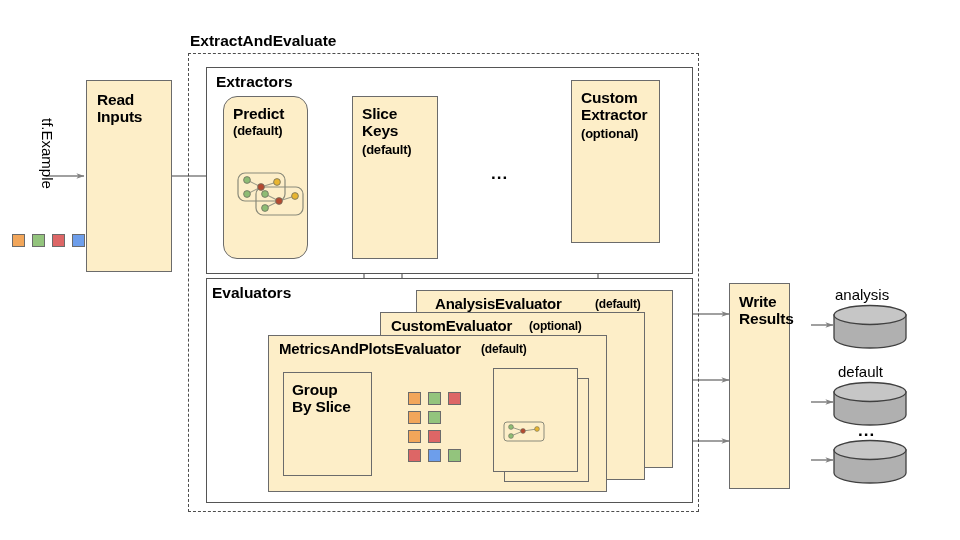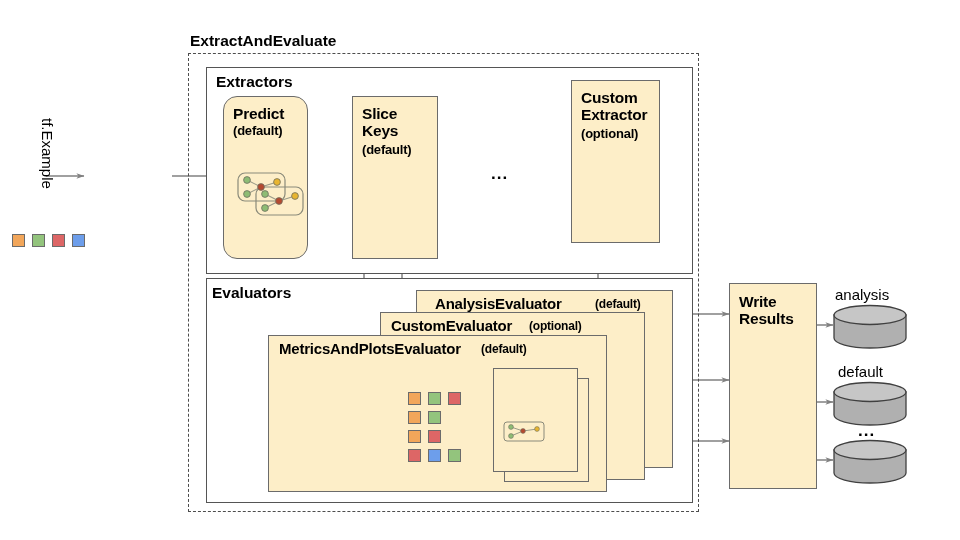--- a/index.html
+++ b/index.html
@@ -98,6 +98,10 @@
     <span class="chip" style="background:#6d9eeb;"></span>
   </div>
 
+  <div class="box proc" style="left:86px;top:80px;width:86px;height:192px;">
+    <div class="lbl t16" style="left:10px;top:10px;">Read
+Inputs</div>
+  </div>
 
   <div class="group-title" style="left:190px;top:32px;">ExtractAndEvaluate</div>
   <div class="box dashed" style="left:188px;top:53px;width:511px;height:459px;"></div>

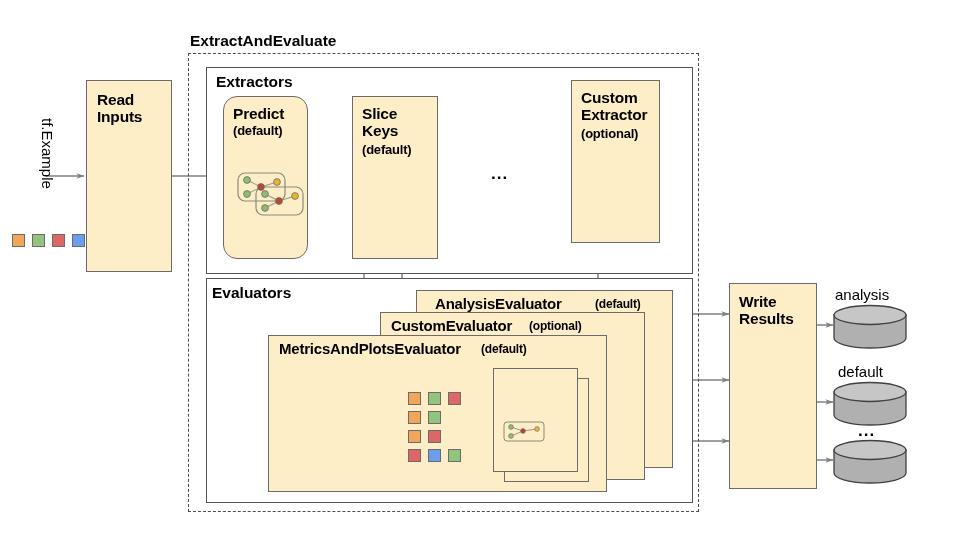--- a/index.html
+++ b/index.html
@@ -201,7 +201,7 @@
     </svg>
   </div>
 
-  <div class="box proc" style="left:729px;top:283px;width:88px;height:206px;">
+  <div class="box proc" style="left:729px;top:283px;width:61px;height:206px;">
     <div class="lbl t16" style="left:9px;top:9px;">Write
 Results</div>
   </div>

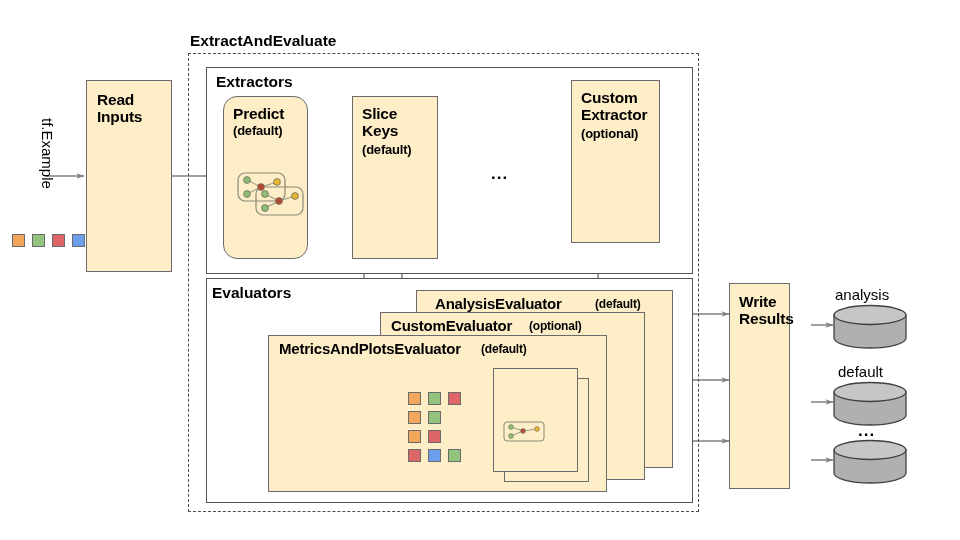--- a/index.html
+++ b/index.html
@@ -164,6 +164,10 @@
     <div class="lbl t12" style="left:212px;top:7px;">(default)</div>
   </div>
 
+  <div class="box proc" style="left:283px;top:372px;width:89px;height:104px;">
+    <div class="lbl t16" style="left:8px;top:8px;">Group
+By Slice</div>
+  </div>
 
   <div class="chipgrid" style="left:408px;top:392px;">
     <div class="chiprow">

